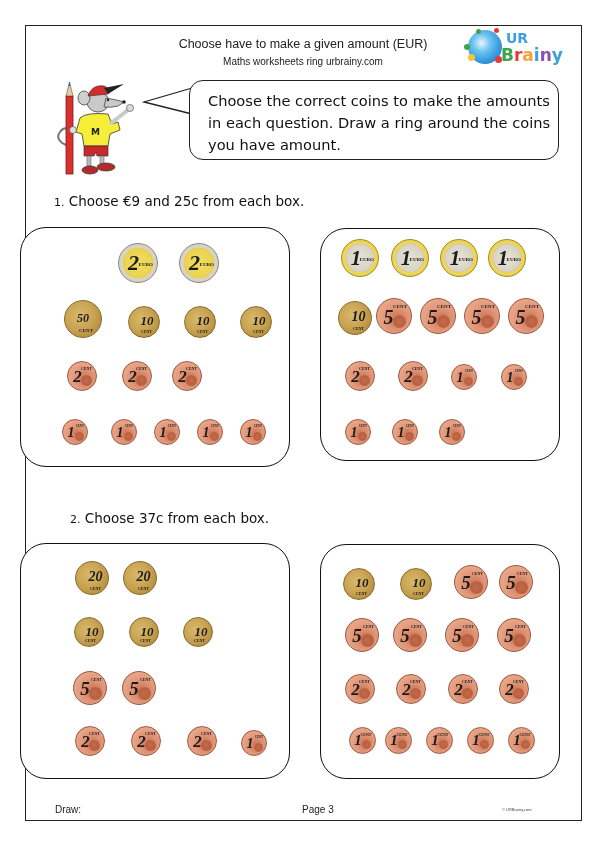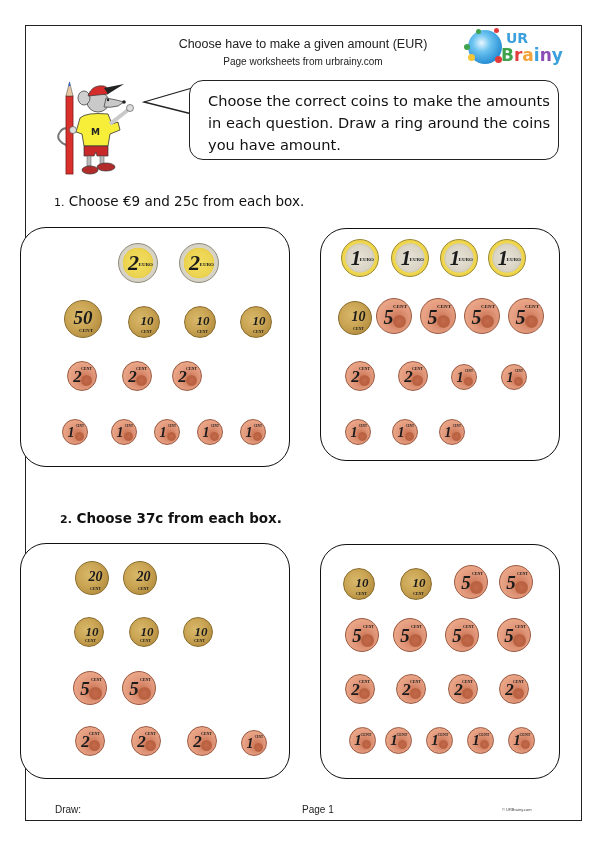--- a/index.html
+++ b/index.html
@@ -39,7 +39,7 @@
 <div class="page-border"></div>
 
 <div class="title">Choose have to make a given amount (EUR)</div>
-<div class="subtitle">Page worksheets from urbrainy.com</div>
+<div class="subtitle">Maths worksheets ring urbrainy.com</div>
 
 <div class="logo">
   <div class="ball"></div>

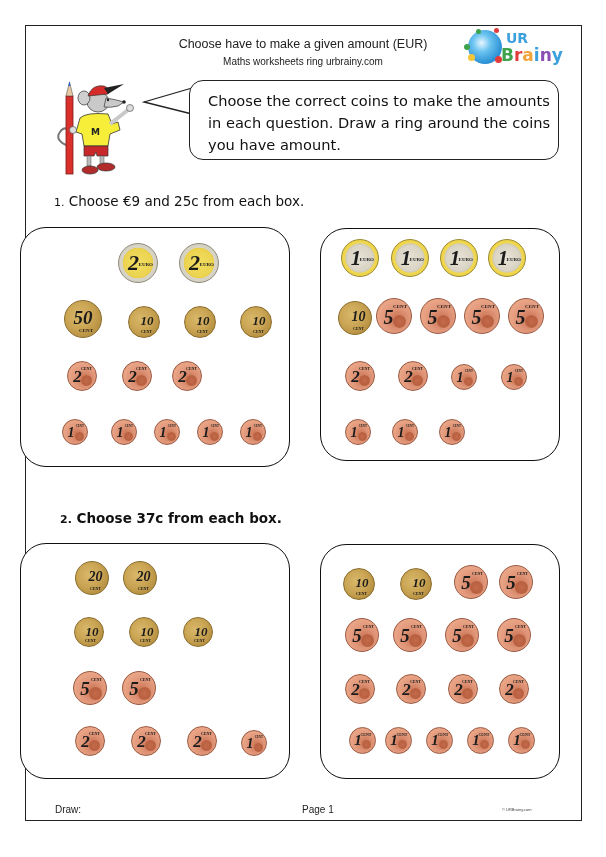--- a/index.html
+++ b/index.html
@@ -116,7 +116,7 @@
       <span class="lbl" style="font-size: 5px; right: 4px; top: 18px;">EURO</span>
     </div>
     <div class="coin nordic" style="left: 64px; top: 300px; width: 38px; height: 38px;">
-      <span class="val" style="font-size: 19px; margin-top: -3px;">50</span>
+      <span class="val" style="font-size: 12px; margin-top: -3px;">50</span>
       <span class="lbl" style="font-size: 5px; right: 8px; bottom: 4px;">CENT</span>
     </div>
     <div class="coin nordic" style="left: 128px; top: 306px; width: 32px; height: 32px;">

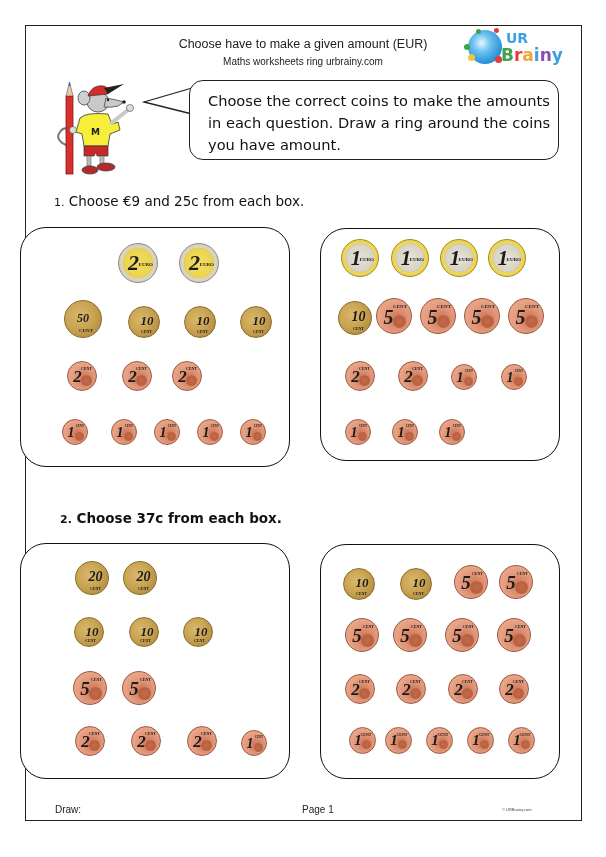--- a/index.html
+++ b/index.html
@@ -99,7 +99,7 @@
 <div class="box" style="left:20px;top:227px;width:270px;height:240px;"></div>
 <div class="box" style="left:320px;top:228px;width:240px;height:233px;"></div>
 
-<div class="question" style="left:60px;top:510px;font-weight:bold;">
+<div class="question" style="left:70px;top:510px;">
   <span class="num">2.</span>
   <span>Choose 37c from each box.</span>
 </div>

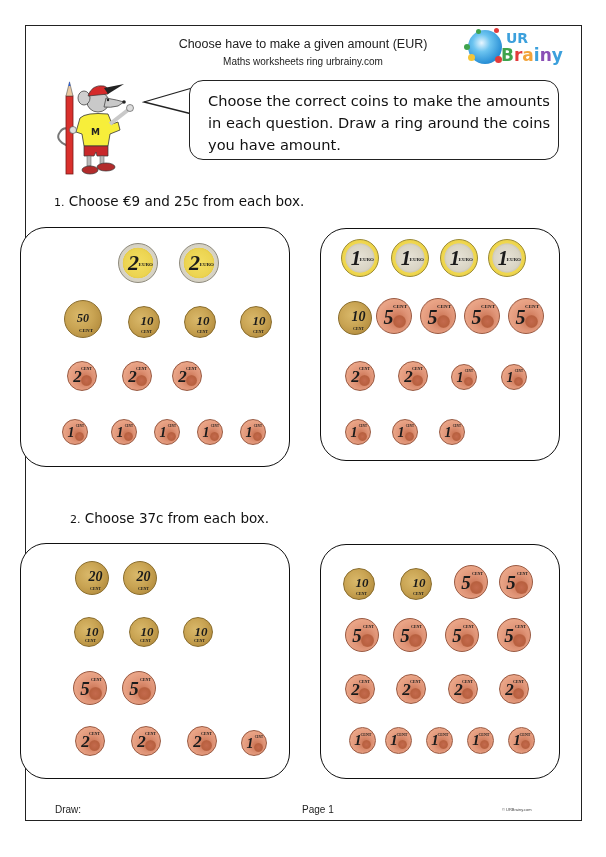--- a/index.html
+++ b/index.html
@@ -342,7 +342,7 @@
   </div>
 
 <div class="footer-name">Draw:</div>
-<div class="footer-page">Page 1</div>
+<div class="footer-page">Page 3</div>
 <div class="footer-copy">© URBrainy.com</div>
 
 </body></html>

